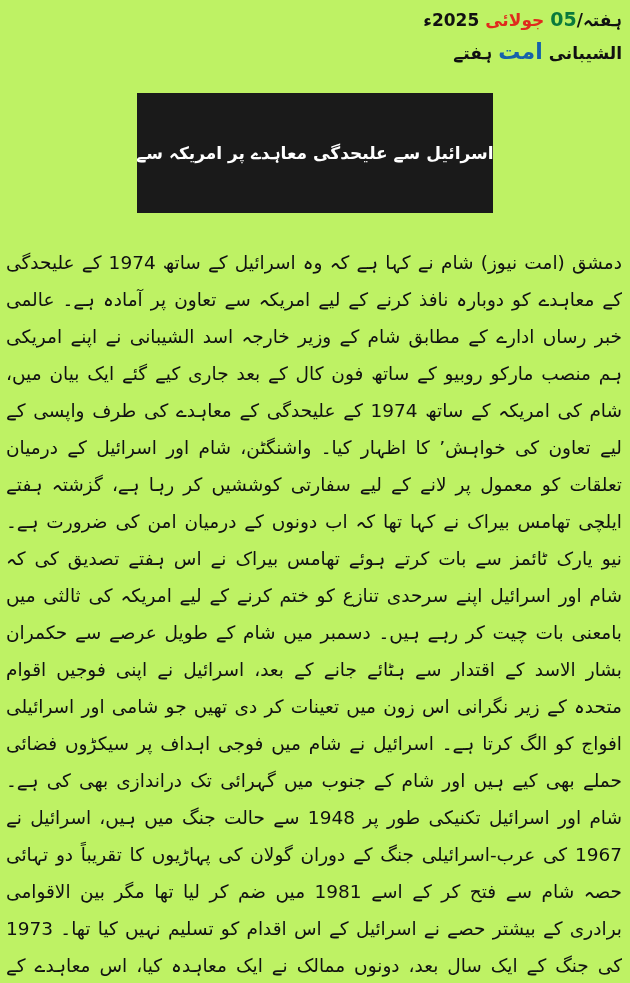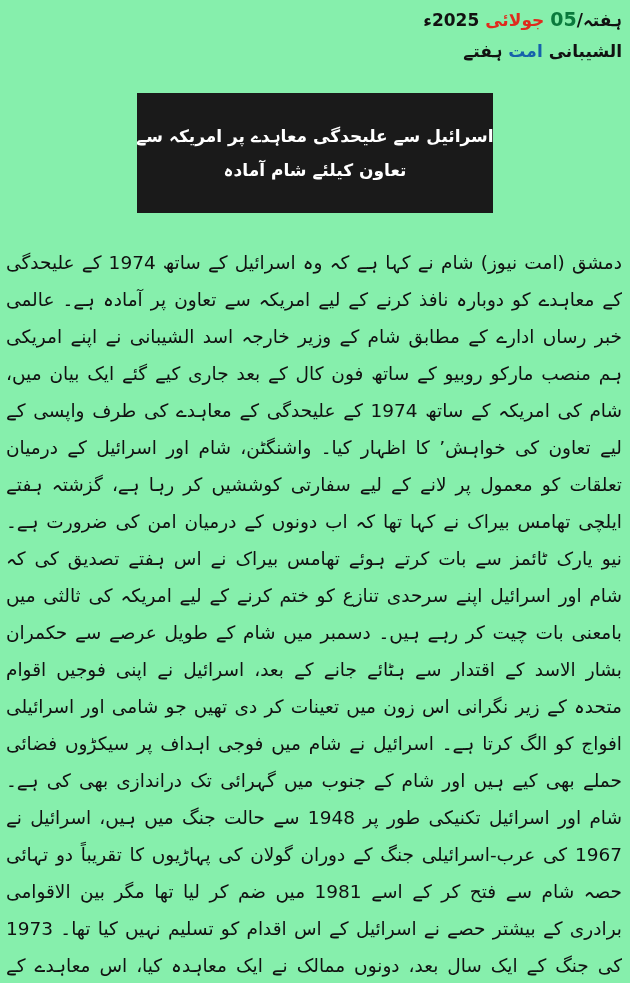--- a/index.html
+++ b/index.html
@@ -13,7 +13,7 @@
     position: relative;
     width: 630px; height: 983px;
     overflow: hidden;
-    background: #86efac;
+    background: #bef264;
   }
   
   .masthead {

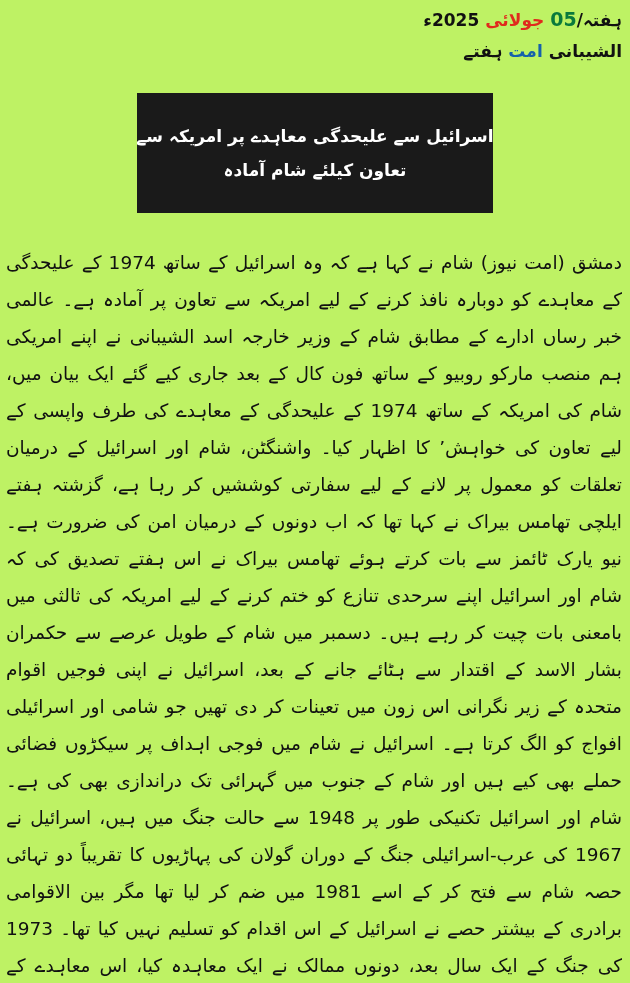--- a/index.html
+++ b/index.html
@@ -28,7 +28,7 @@
   }
   .date-day   { color: var(--day-green, #0a7a3c); font-size: 19px; }
   .date-month { color: var(--month-red, #e02a1d); }
-  .paper-brand { color: var(--brand-blue, #1661ab); font-size: 17px; }
+  .paper-brand { color: var(--brand-blue, #1661ab); font-size: 22px; }
   
   .headline-box {
     position: absolute;

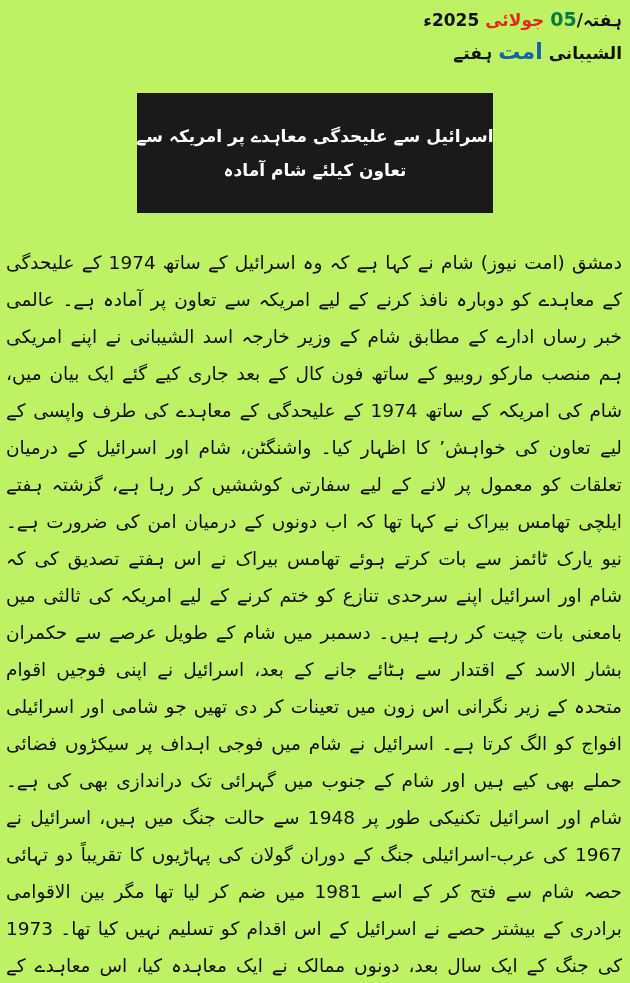--- a/index.html
+++ b/index.html
@@ -72,7 +72,6 @@
 
   <div class="headline-box">
     <div class="headline-line">اسرائیل سے علیحدگی معاہدے پر امریکہ سے</div>
-    <div class="headline-line">تعاون کیلئے شام آمادہ</div>
   </div>
 
   <div class="article-body">دمشق (امت نیوز) شام نے کہا ہے کہ وہ اسرائیل کے ساتھ 1974 کے علیحدگی کے معاہدے کو دوبارہ نافذ کرنے کے لیے امریکہ سے تعاون پر آمادہ ہے۔ عالمی خبر رساں ادارے کے مطابق شام کے وزیر خارجہ اسد الشیبانی نے اپنے امریکی ہم منصب مارکو روبیو کے ساتھ فون کال کے بعد جاری کیے گئے ایک بیان میں، شام کی امریکہ کے ساتھ 1974 کے علیحدگی کے معاہدے کی طرف واپسی کے لیے تعاون کی خواہش’ کا اظہار کیا۔ واشنگٹن، شام اور اسرائیل کے درمیان تعلقات کو معمول پر لانے کے لیے سفارتی کوششیں کر رہا ہے، گزشتہ ہفتے ایلچی تھامس بیراک نے کہا تھا کہ اب دونوں کے درمیان امن کی ضرورت ہے۔ نیو یارک ٹائمز سے بات کرتے ہوئے تھامس بیراک نے اس ہفتے تصدیق کی کہ شام اور اسرائیل اپنے سرحدی تنازع کو ختم کرنے کے لیے امریکہ کی ثالثی میں بامعنی بات چیت کر رہے ہیں۔ دسمبر میں شام کے طویل عرصے سے حکمران بشار الاسد کے اقتدار سے ہٹائے جانے کے بعد، اسرائیل نے اپنی فوجیں اقوام متحدہ کے زیر نگرانی اس زون میں تعینات کر دی تھیں جو شامی اور اسرائیلی افواج کو الگ کرتا ہے۔ اسرائیل نے شام میں فوجی اہداف پر سیکڑوں فضائی حملے بھی کیے ہیں اور شام کے جنوب میں گہرائی تک دراندازی بھی کی ہے۔ شام اور اسرائیل تکنیکی طور پر 1948 سے حالت جنگ میں ہیں، اسرائیل نے 1967 کی عرب-اسرائیلی جنگ کے دوران گولان کی پہاڑیوں کا تقریباً دو تہائی حصہ شام سے فتح کر کے اسے 1981 میں ضم کر لیا تھا مگر بین الاقوامی برادری کے بیشتر حصے نے اسرائیل کے اس اقدام کو تسلیم نہیں کیا تھا۔ 1973 کی جنگ کے ایک سال بعد، دونوں ممالک نے ایک معاہدہ کیا، اس معاہدے کے حصے کے طور پر، اسرائیلی مقبوضہ علاقے کے مشرق میں 80 کلومیٹر (50 میل) طویل اقوام متحدہ کے زیر نگرانی بفر زون بنایا گیا تھا، جو اسے شام کے زیر کنٹرول علاقے سے الگ کرتا ہے۔ اسرائیلی وزیر خارجہ گیڈون سار نے کہا ہے کہ ان کے ملک کو شام اور پڑوسی ملک لبنان کے ساتھ تعلقات کو معمول پر لانے میں دلچسپی ہے، تاہم انہوں نے مزید کہا کہ گولان کی پہاڑیاں کسی بھی مستقبل کے امن معاہدے کے تحت ’ریاست اسرائیل کا حصہ رہیں گی۔</div>

